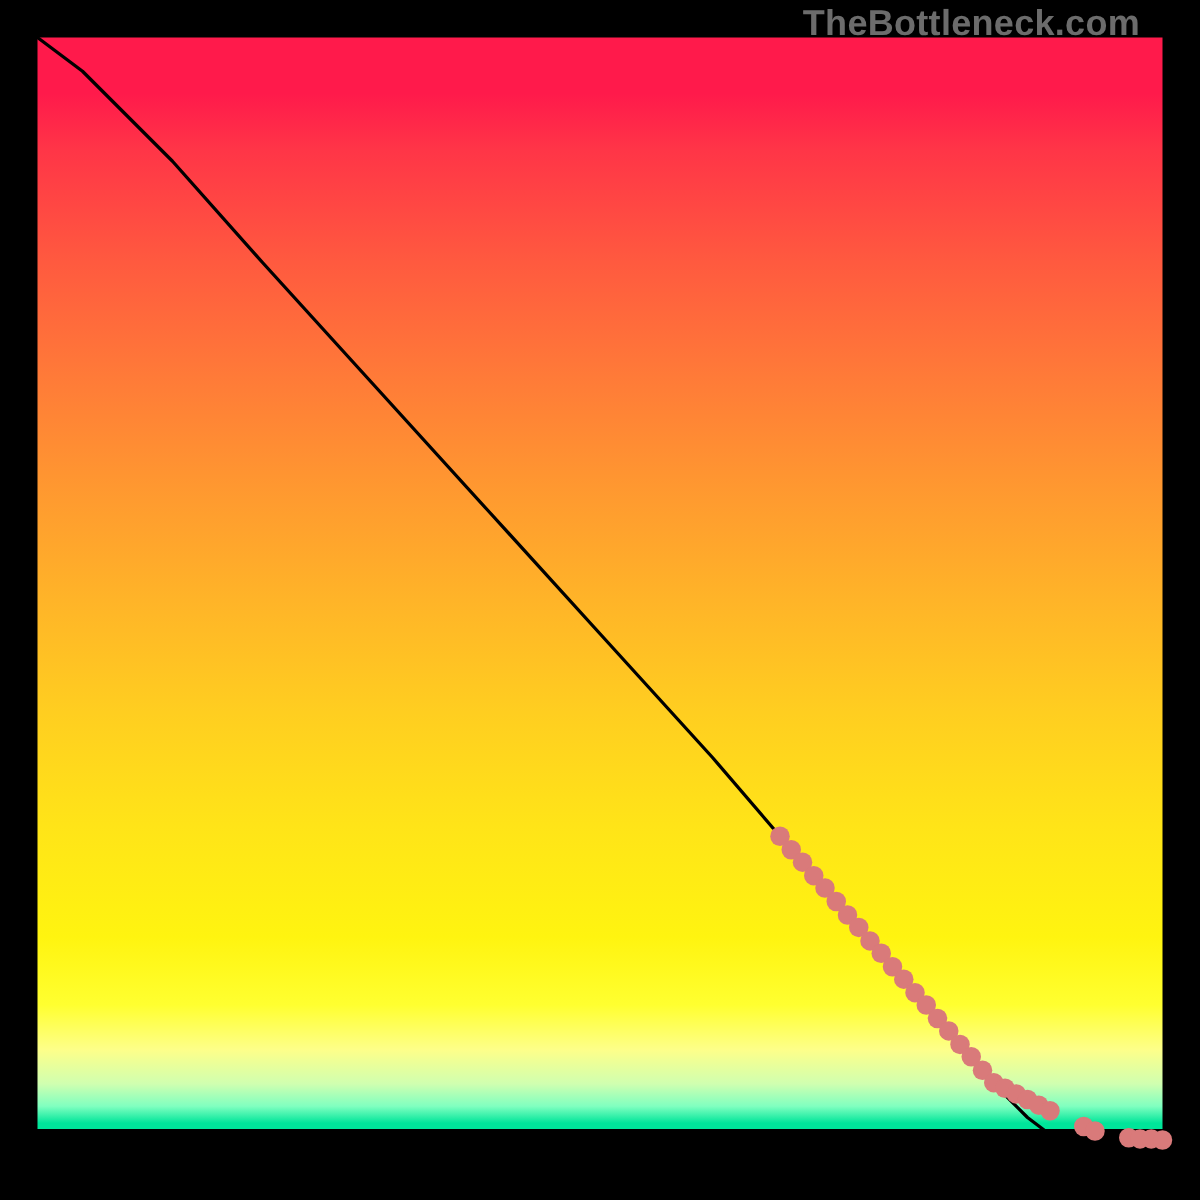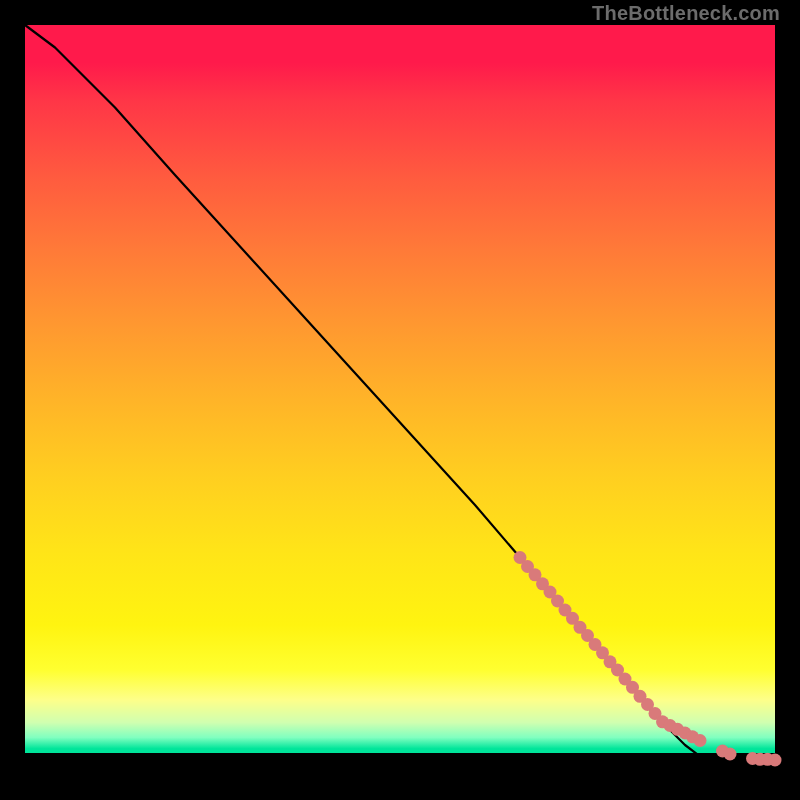--- a/index.html
+++ b/index.html
@@ -48,9 +48,9 @@
   .watermark {
     position: absolute;
     top: 2px;
-    right: 20px;
+    right: 40px;
     font-family: Arial, Helvetica, sans-serif;
-    font-size: 20px;
+    font-size: 24px;
     font-weight: 600;
     color: #6c6c6c;
     letter-spacing: 0.2px;

